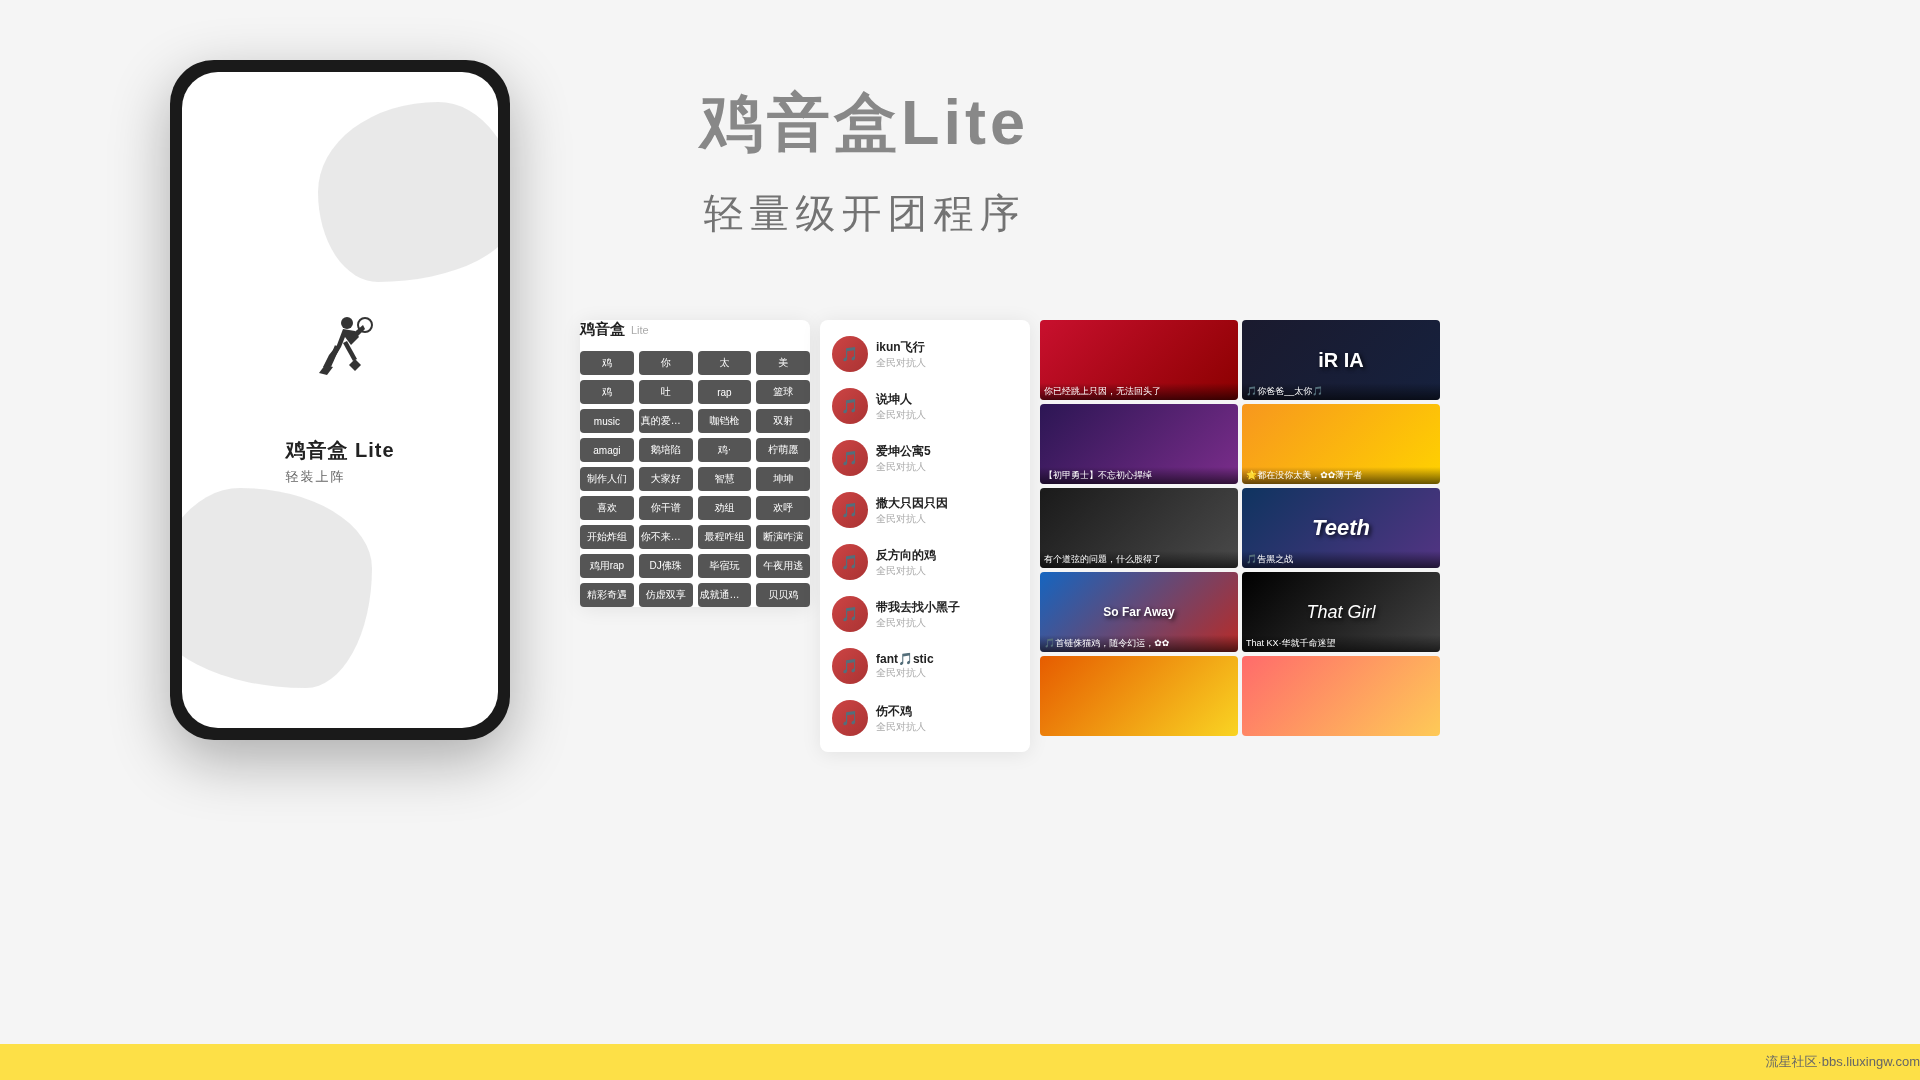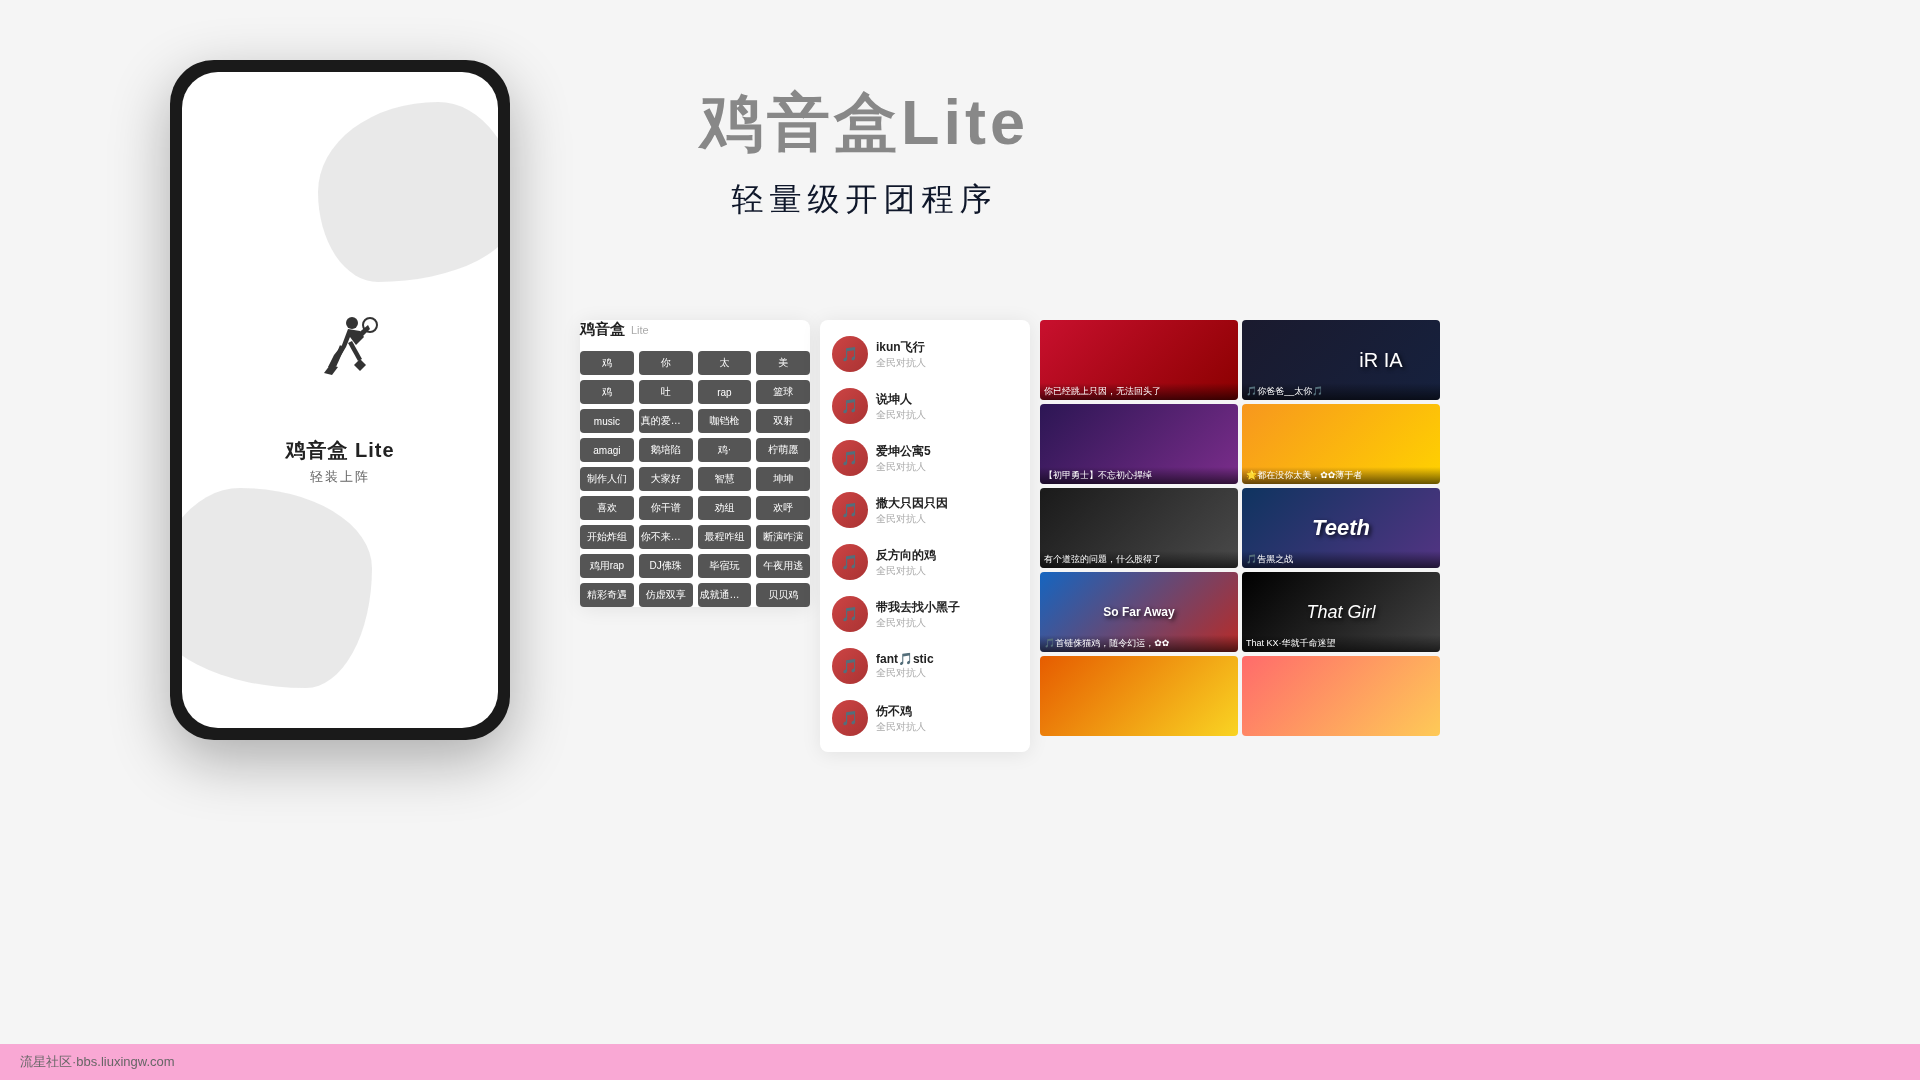--- a/index.html
+++ b/index.html
@@ -43,9 +43,9 @@
       letter-spacing: 4px;
     }
     #app-subtitle {
-      font-size: 32px;
-      color: #0f172a;
-      margin-top: 12px;
+      font-size: 40px;
+      color: #737373;
+      margin-top: 20px;
       letter-spacing: 6px;
     }
 

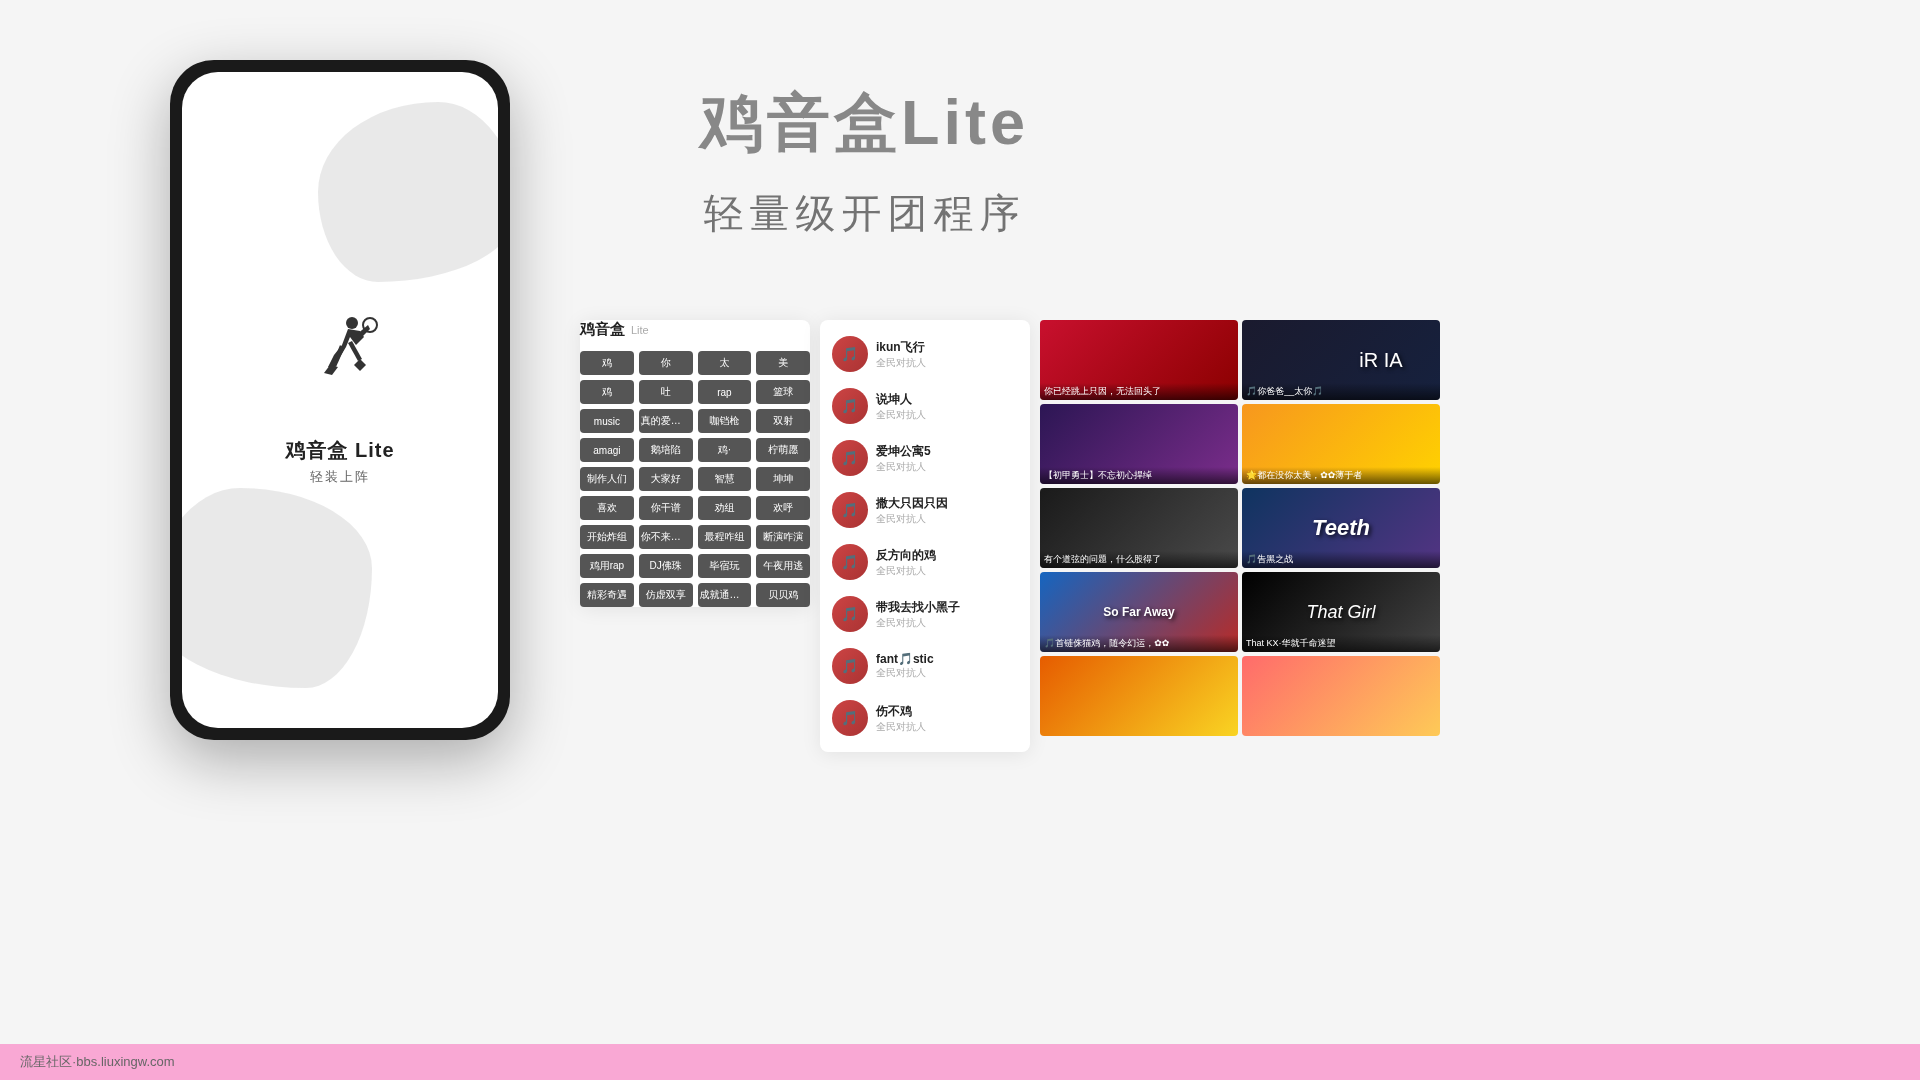--- a/index.html
+++ b/index.html
@@ -292,10 +292,9 @@
       left: 50%;
       transform: translate(-50%, -50%);
       font-size: 20px;
-      font-weight: normal;
+      font-weight: bold;
       color: white;
       text-shadow: 2px 2px 4px rgba(0,0,0,0.8);
-      margin-left: 40px;
     }
   </style>
 </head>

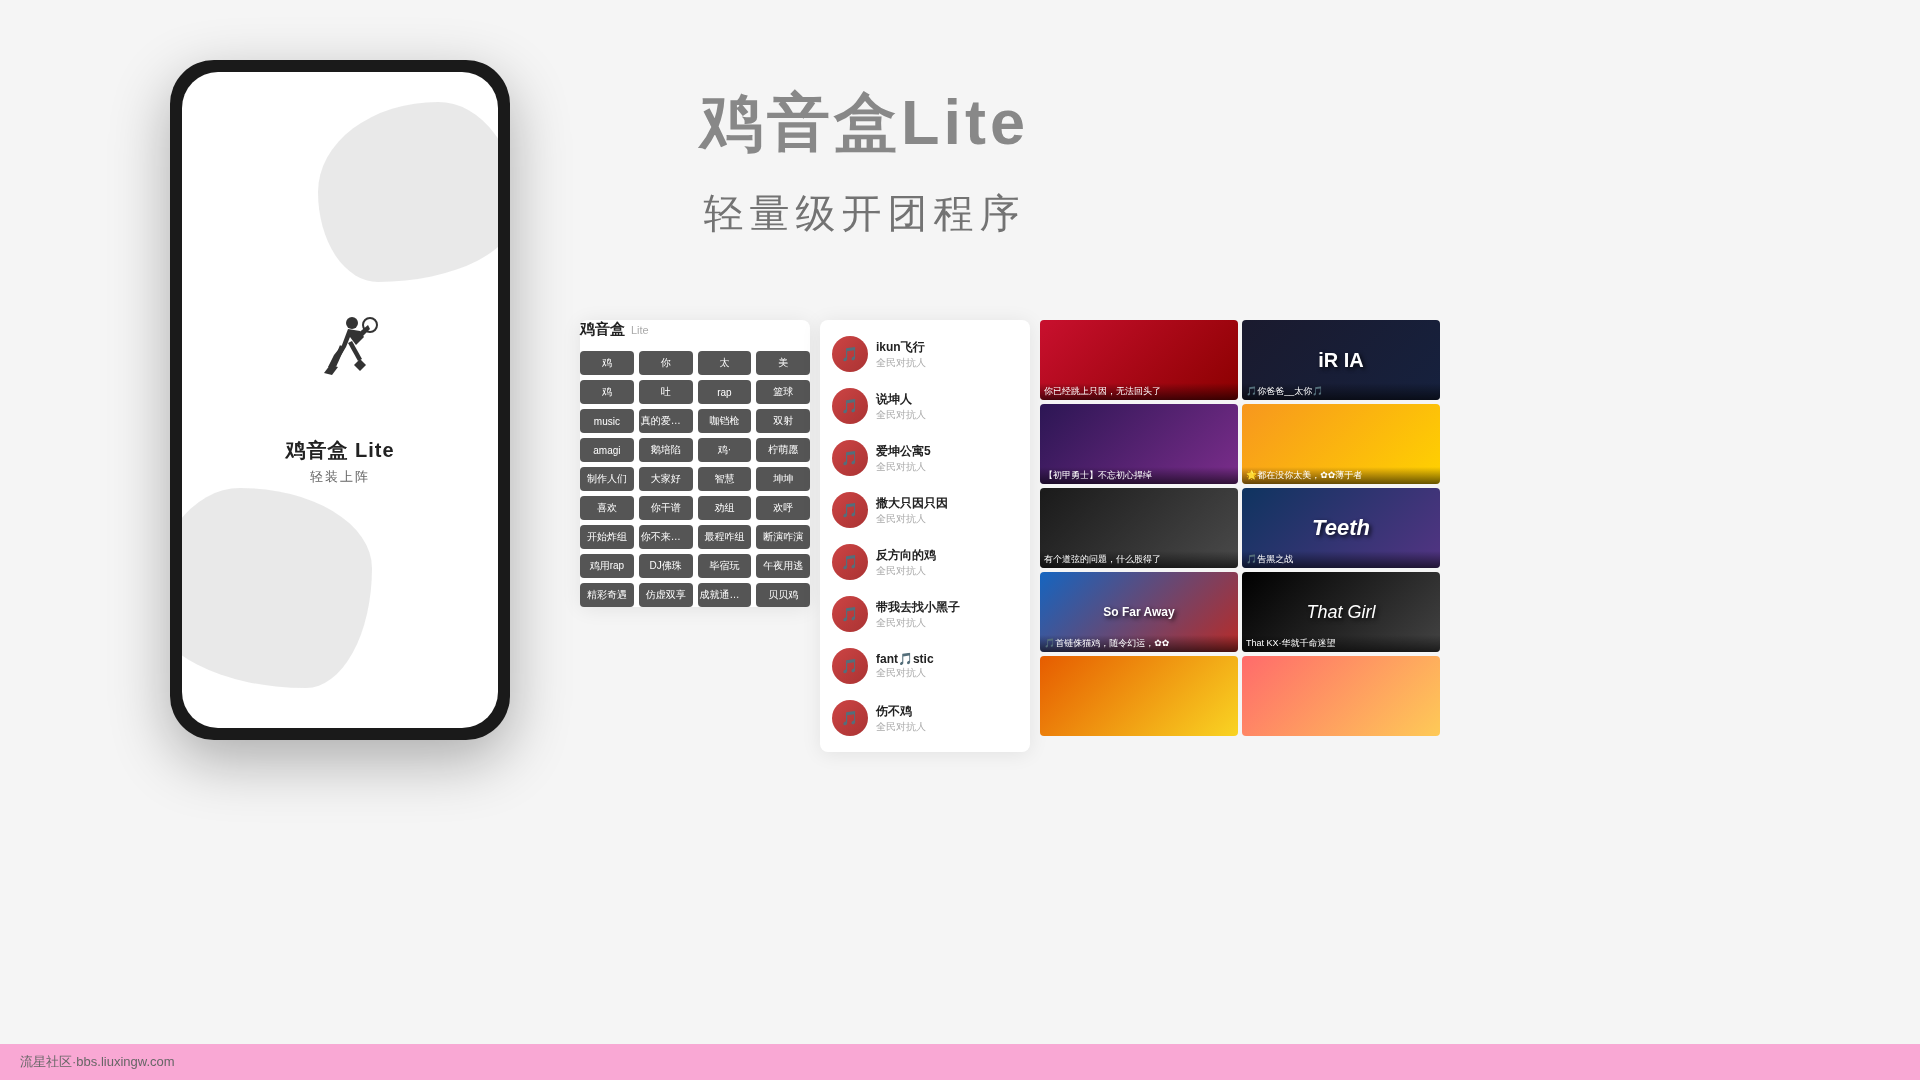--- a/index.html
+++ b/index.html
@@ -104,7 +104,7 @@
       z-index: 10;
       display: flex;
       flex-direction: column;
-      align-items: center;
+      align-items: flex-start;
     }
     #jordan-logo {
       width: 100px;

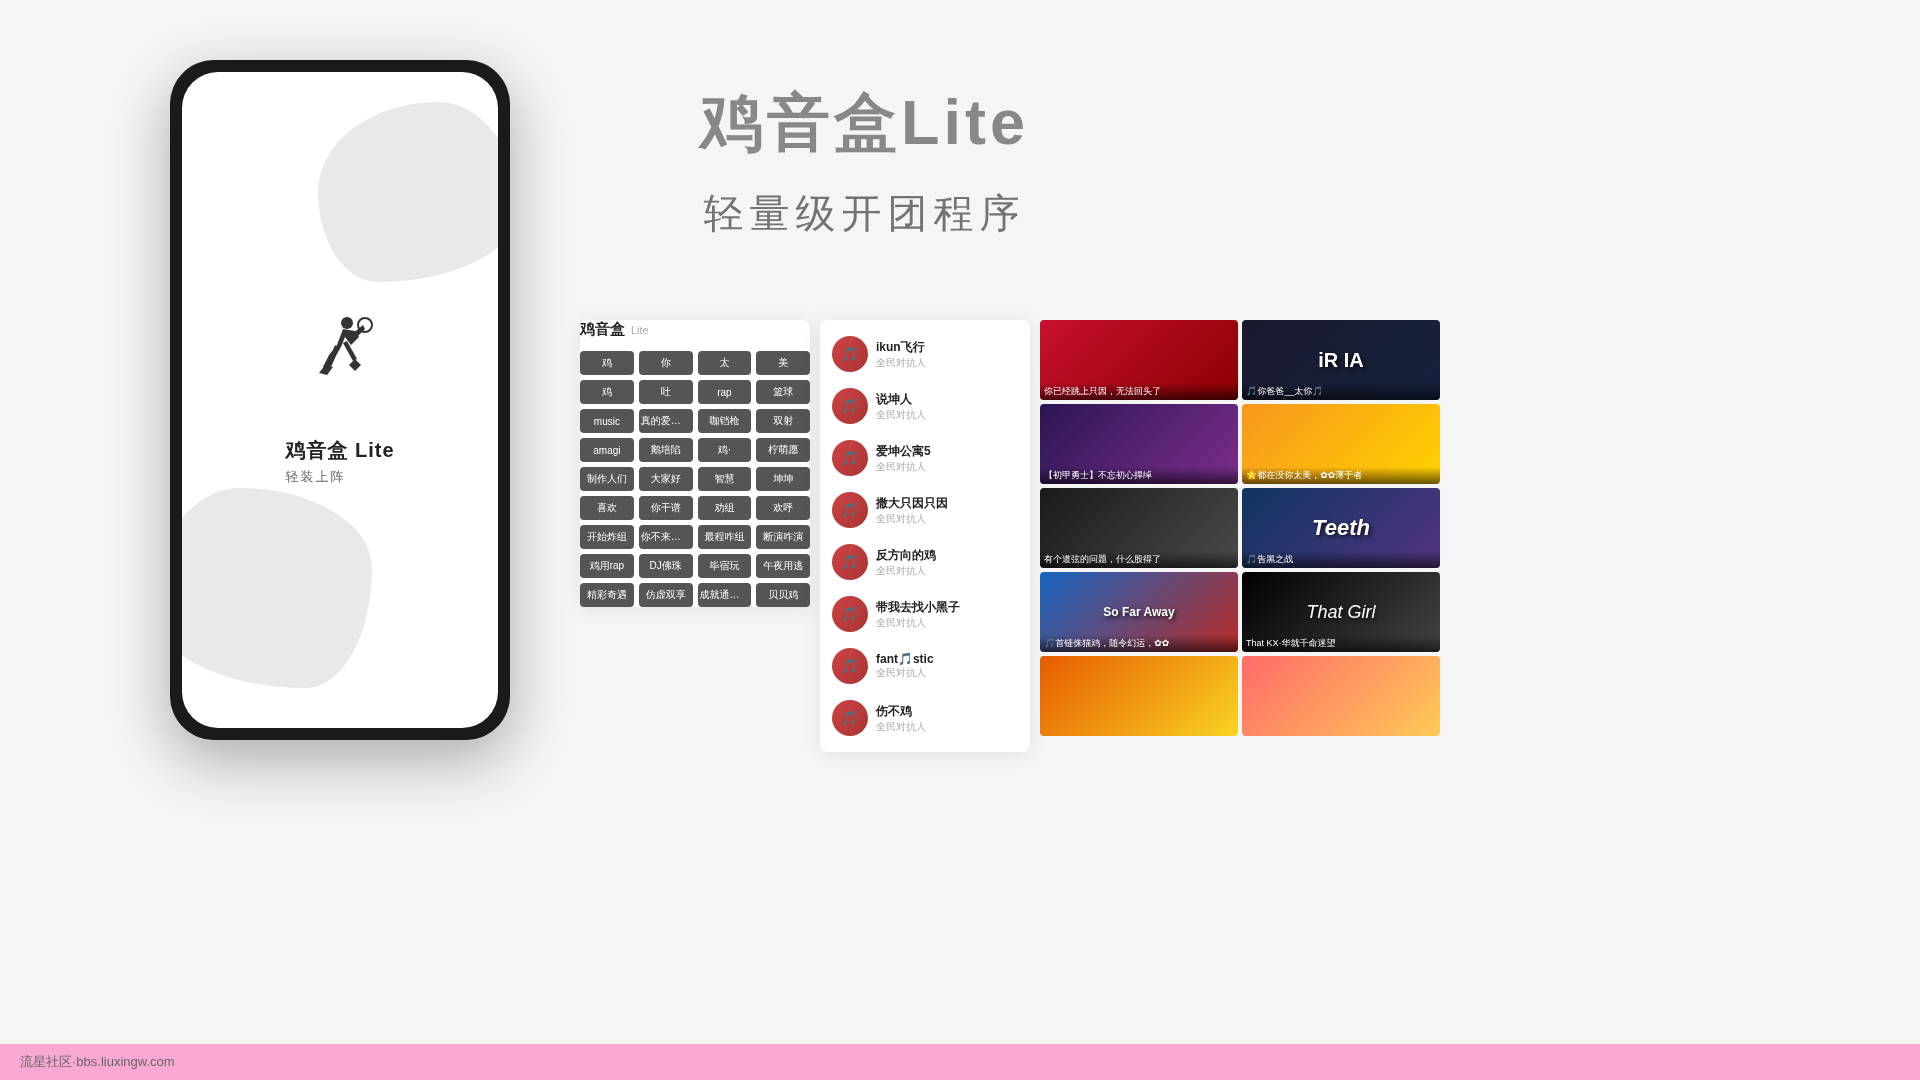--- a/index.html
+++ b/index.html
@@ -19,10 +19,11 @@
       left: 0;
       width: 100%;
       height: 36px;
-      background: #f9a8d4;
+      background: #fde047;
       display: flex;
       align-items: center;
       padding-left: 20px;
+      justify-content: flex-end;
     }
     #footer span {
       font-size: 13px;

